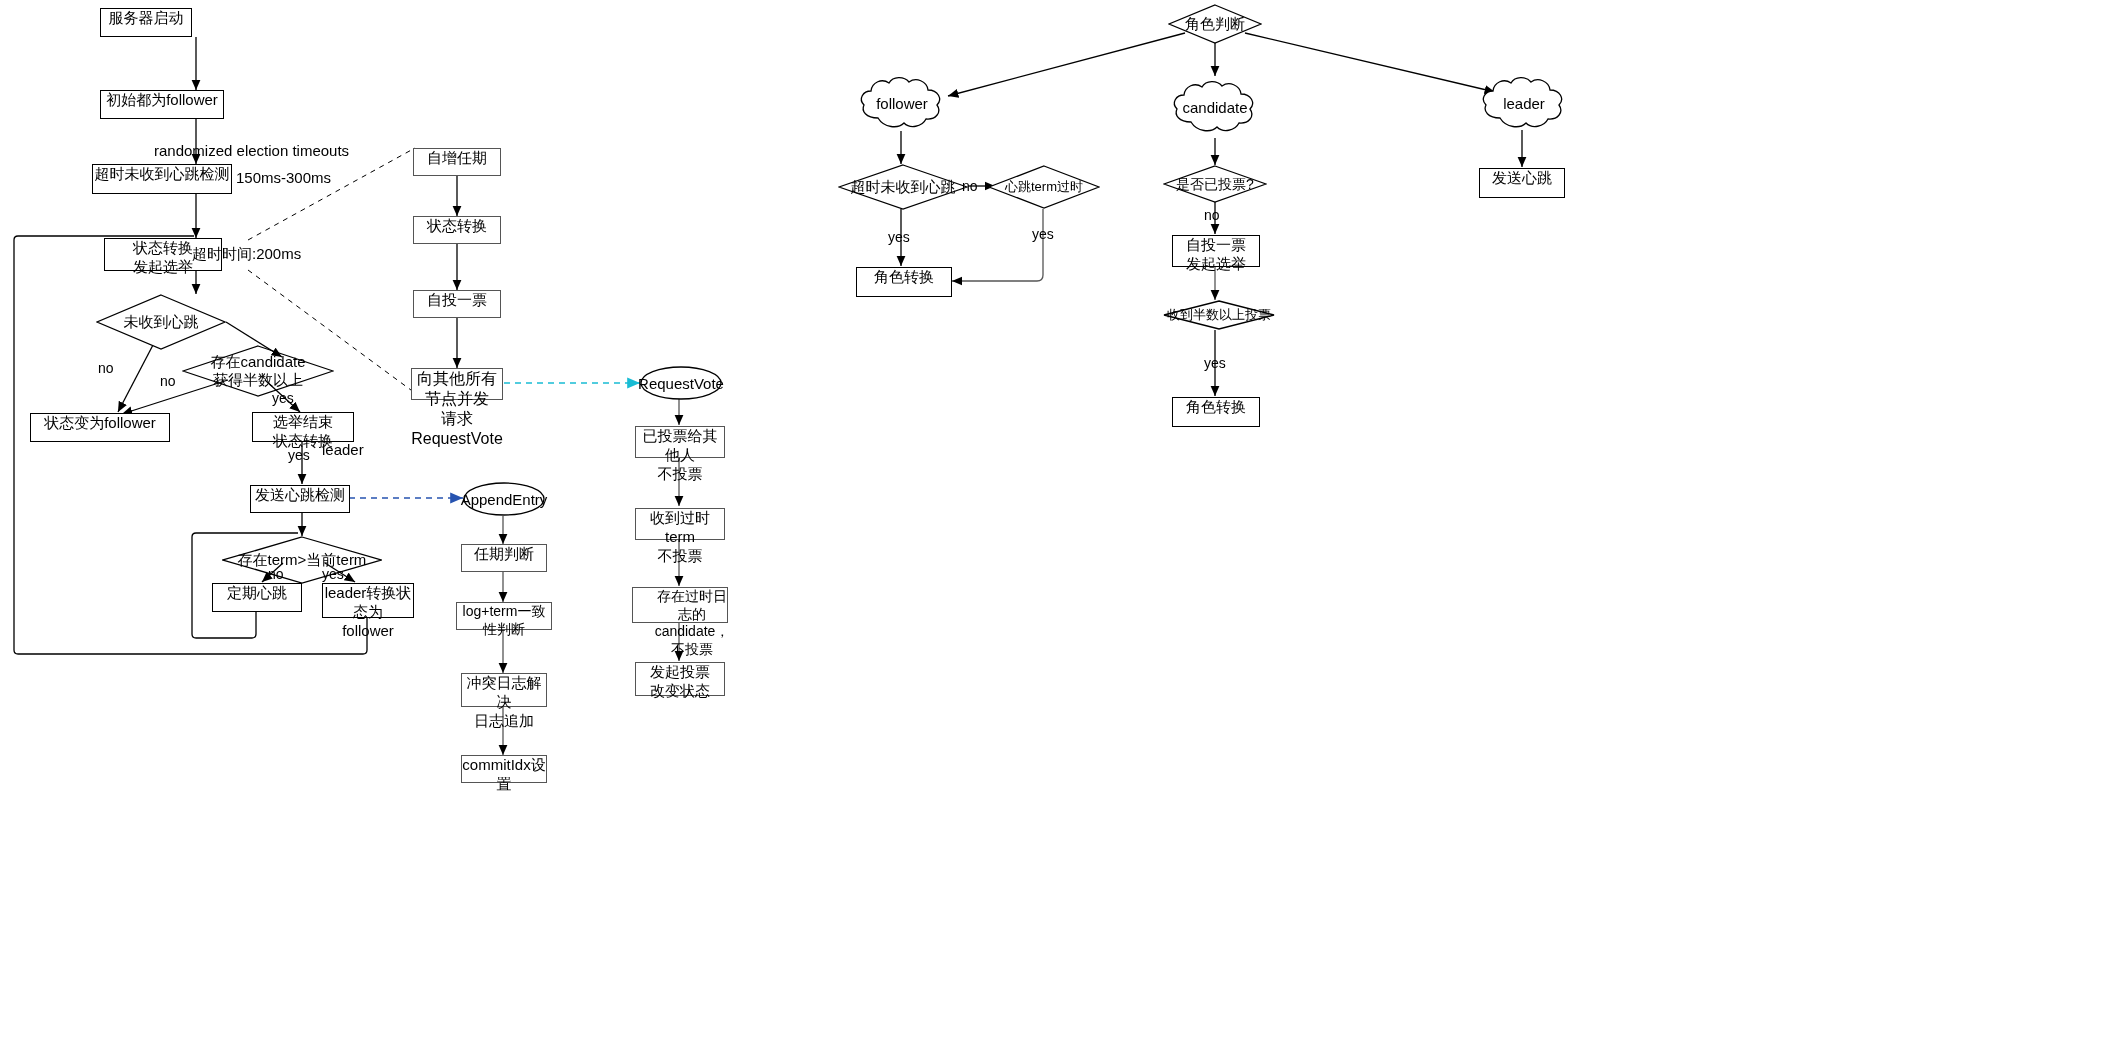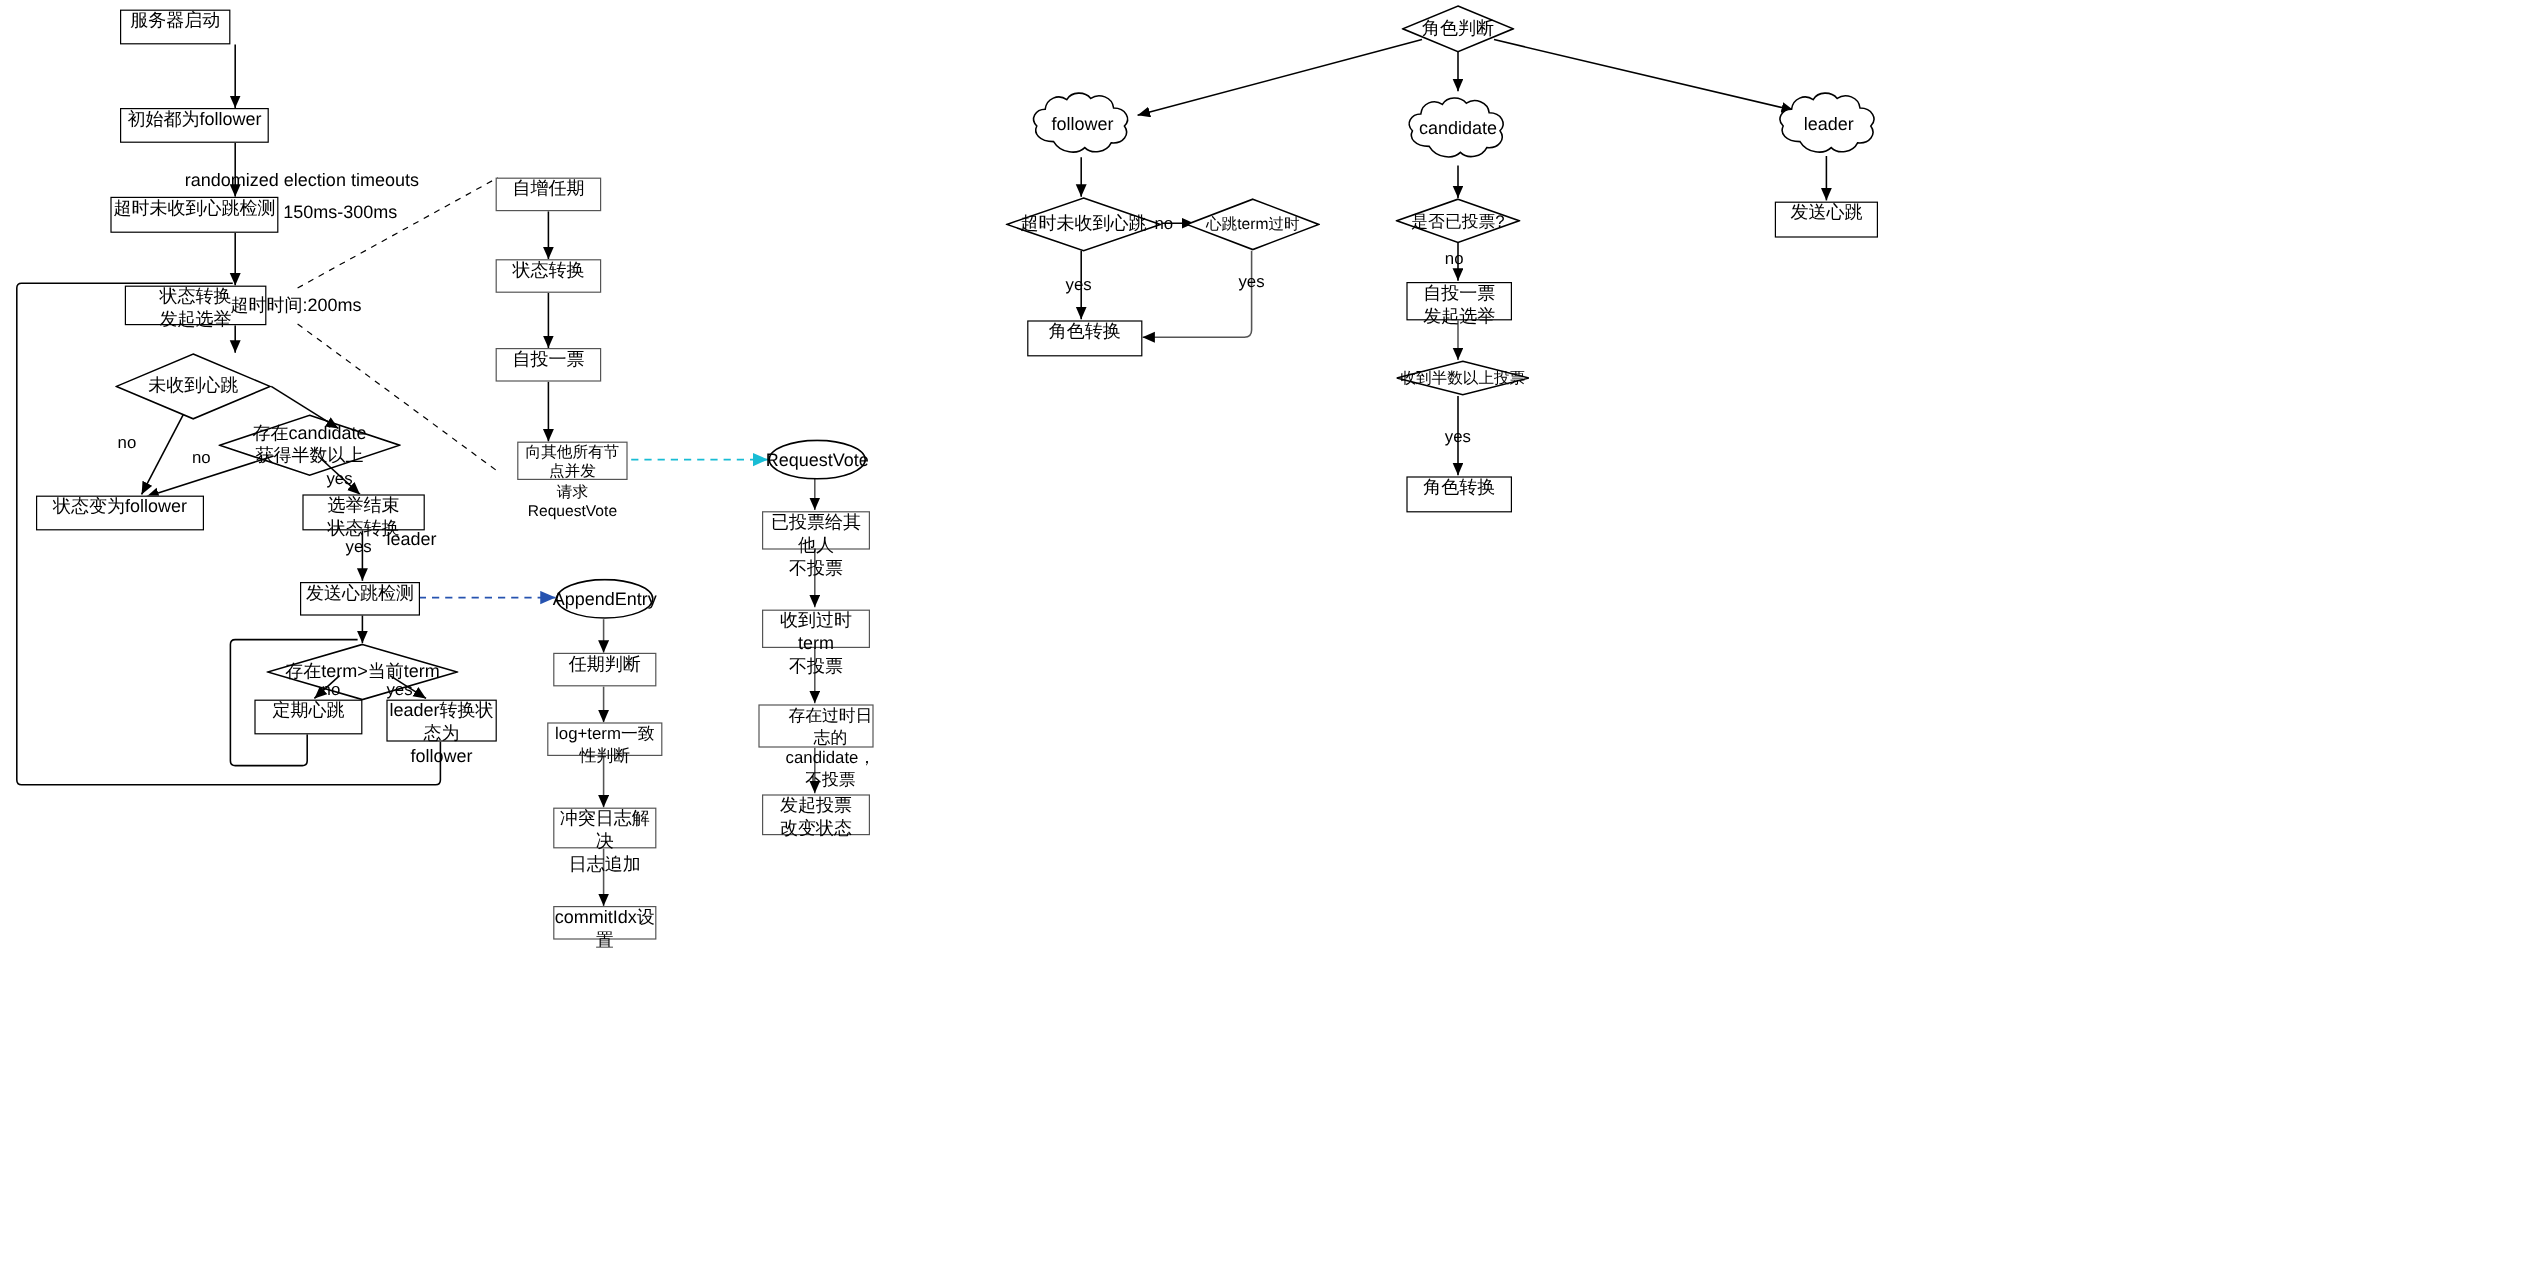--- a/index.html
+++ b/index.html
@@ -266,7 +266,7 @@
   <div class="node box" style="left:413px; top:290px; width:88px; height:28px; border-color:#555555;">
     <span>自投一票</span>
   </div>
-  <div class="node box" style="left:411px; top:368px; width:92px; height:32px; border-color:#555555; font-size:13px;margin-left:20px;">
+  <div class="node box" style="left:411px; top:368px; width:92px; height:32px; border-color:#555555; font-size:16px;">
     <span>向其他所有节点并发
 请求RequestVote</span>
   </div>

